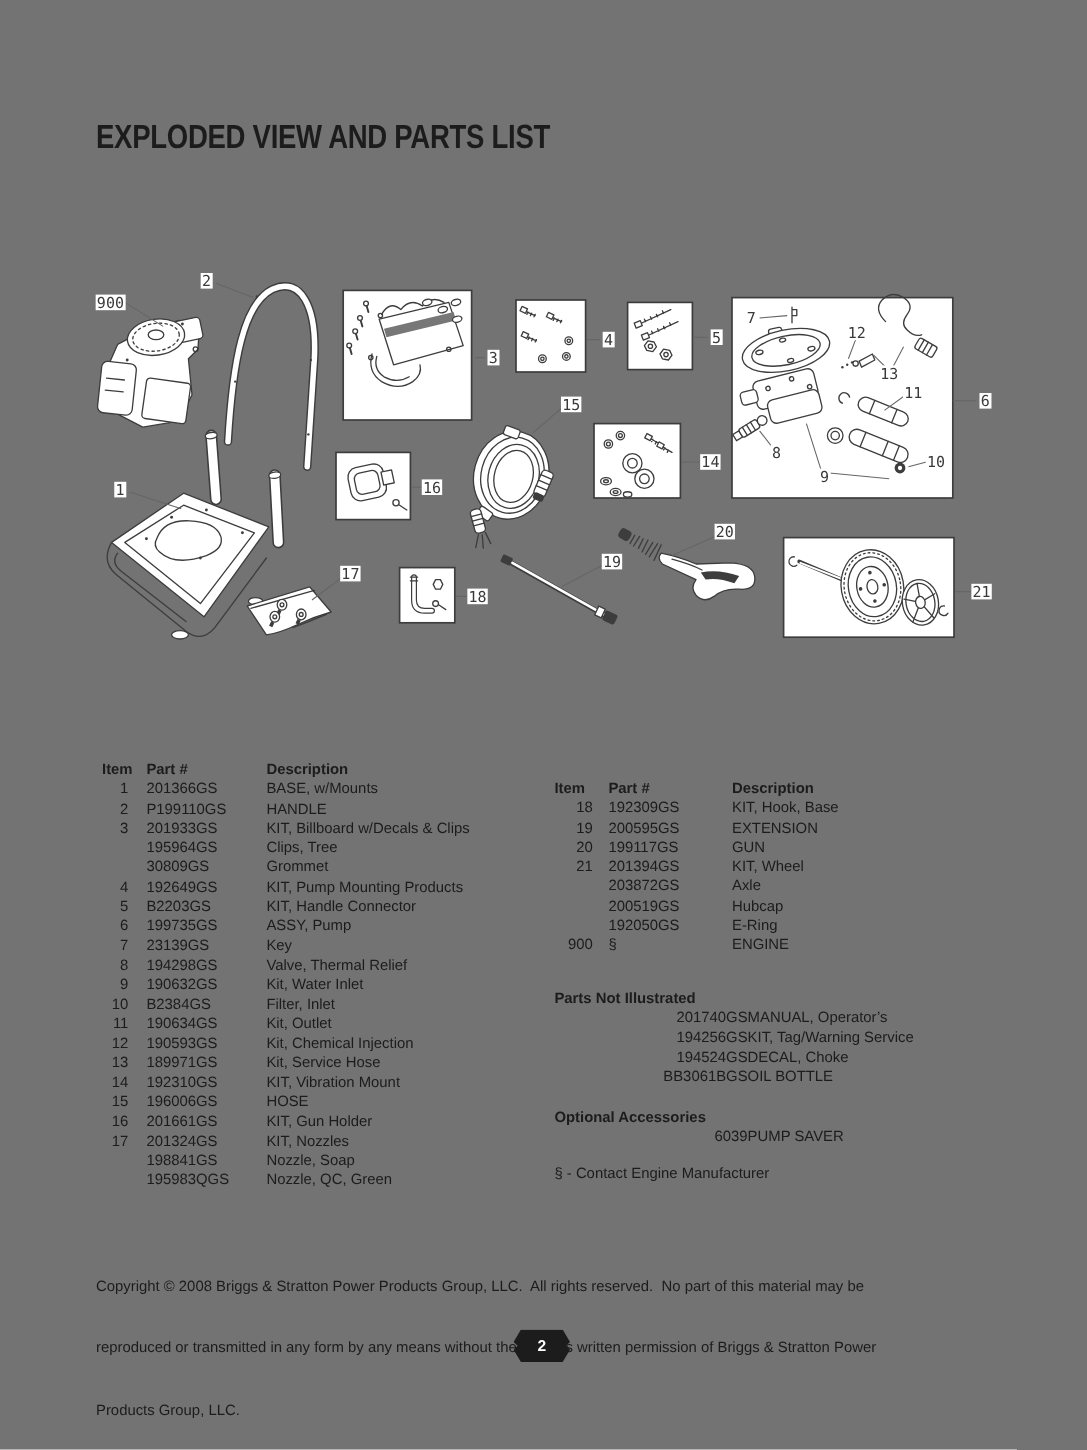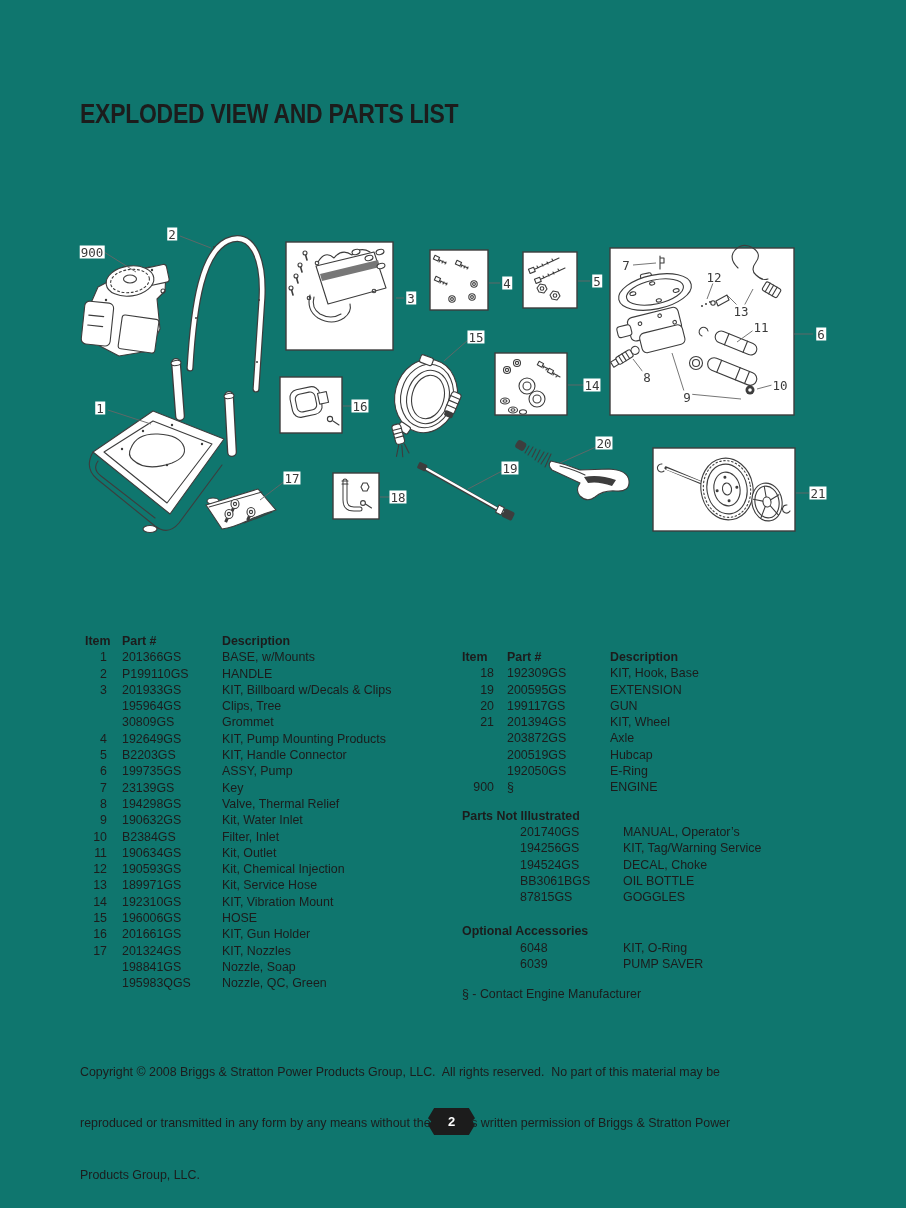--- a/index.html
+++ b/index.html
@@ -3,7 +3,7 @@
 <meta charset="utf-8">
 <style>
   html,body{margin:0;padding:0;background:#e8e8e8;}
-  .page{position:relative;width:906px;height:1208px;background:#0f766e;overflow:hidden;
+  .page{position:relative;width:906px;height:1208px;background:#737373;overflow:hidden;
         font-family:"Liberation Sans",sans-serif;color:#1c1c1c;}
   .title{position:absolute;left:80px;top:98px;font-size:28px;font-weight:bold;white-space:nowrap;}
   .title span{display:inline-block;transform:scaleX(.82);transform-origin:left center;letter-spacing:-.3px;}

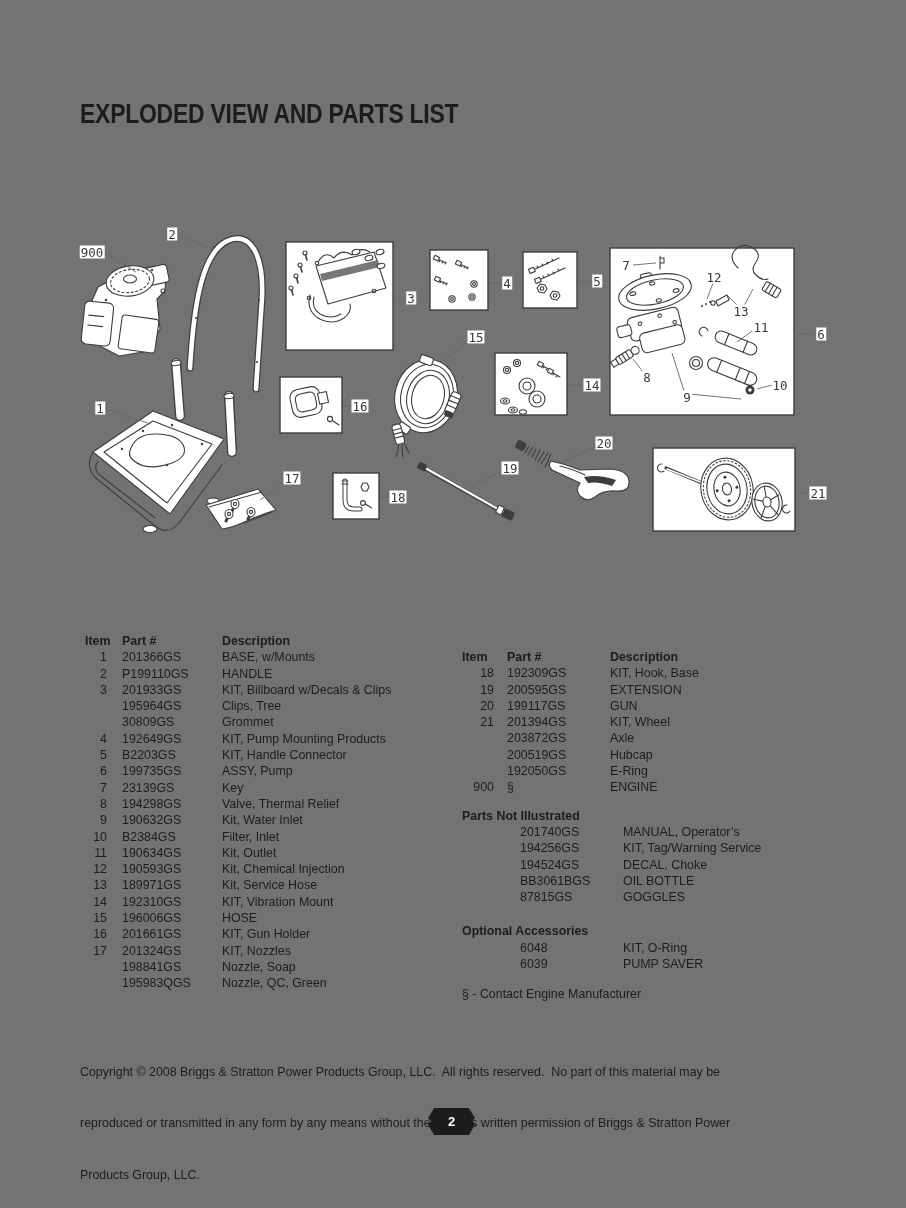--- a/index.html
+++ b/index.html
@@ -32,7 +32,7 @@
   .sect-title{font-weight:bold;line-height:16.3px;}
   .sect .trow{padding-left:45px;}
   .sect .c-part{width:103px;flex:none;}
-  .mt16{margin-top:12px;} .mt18{margin-top:18px;} .mt14{margin-top:14px;}
+  .mt16{margin-top:28px;} .mt18{margin-top:18px;} .mt14{margin-top:14px;}
   .footnote{line-height:16.3px;}
   .copyright{position:absolute;left:80px;top:1029px;width:716px;font-size:12.4px;
              line-height:17.3px;white-space:pre-wrap;}

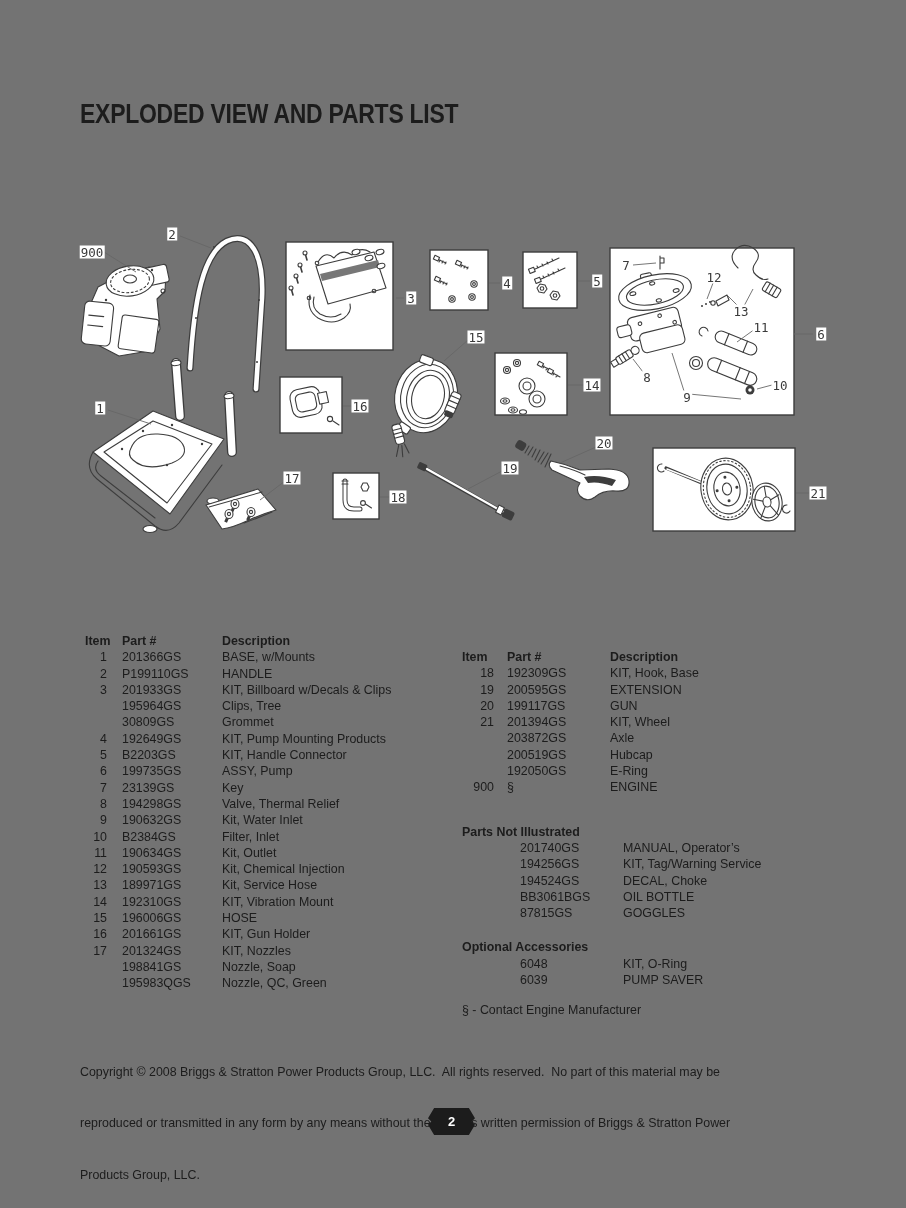--- a/index.html
+++ b/index.html
@@ -31,7 +31,7 @@
   .rcol .thead .c-item{text-align:left;width:32px;overflow:visible;}
   .sect-title{font-weight:bold;line-height:16.3px;}
   .sect .trow{padding-left:45px;}
-  .sect .c-part{width:103px;flex:none;}
+  .sect .c-part{width:103px;flex:none;text-align:right;}
   .mt16{margin-top:28px;} .mt18{margin-top:18px;} .mt14{margin-top:14px;}
   .footnote{line-height:16.3px;}
   .copyright{position:absolute;left:80px;top:1029px;width:716px;font-size:12.4px;

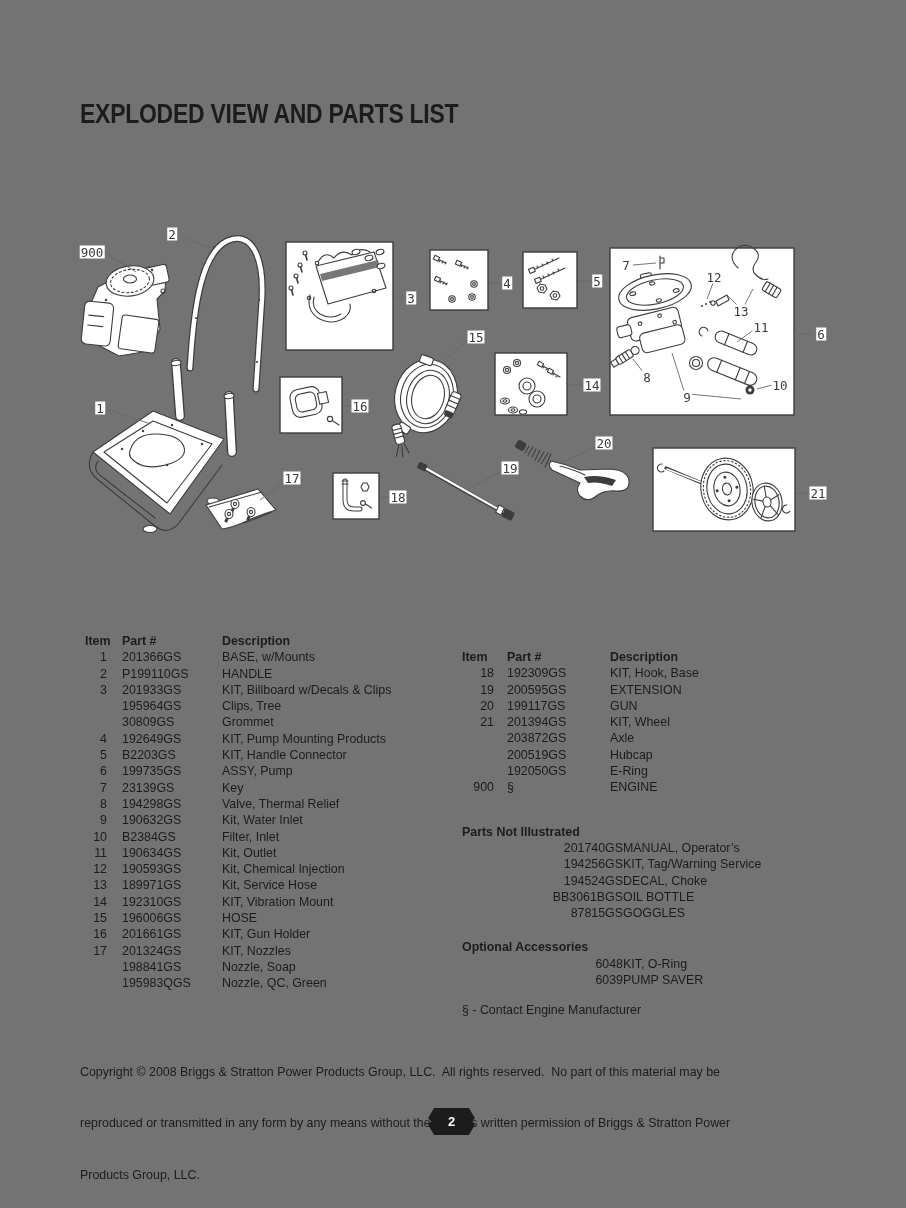--- a/index.html
+++ b/index.html
@@ -550,10 +550,6 @@
           <span class="c-part">BB3061BGS</span>
           <span class="c-desc">OIL BOTTLE</span>
         </div>
-          <div class="trow">
-          <span class="c-part">87815GS</span>
-          <span class="c-desc">GOGGLES</span>
-        </div>
         </div>
     </div>
 

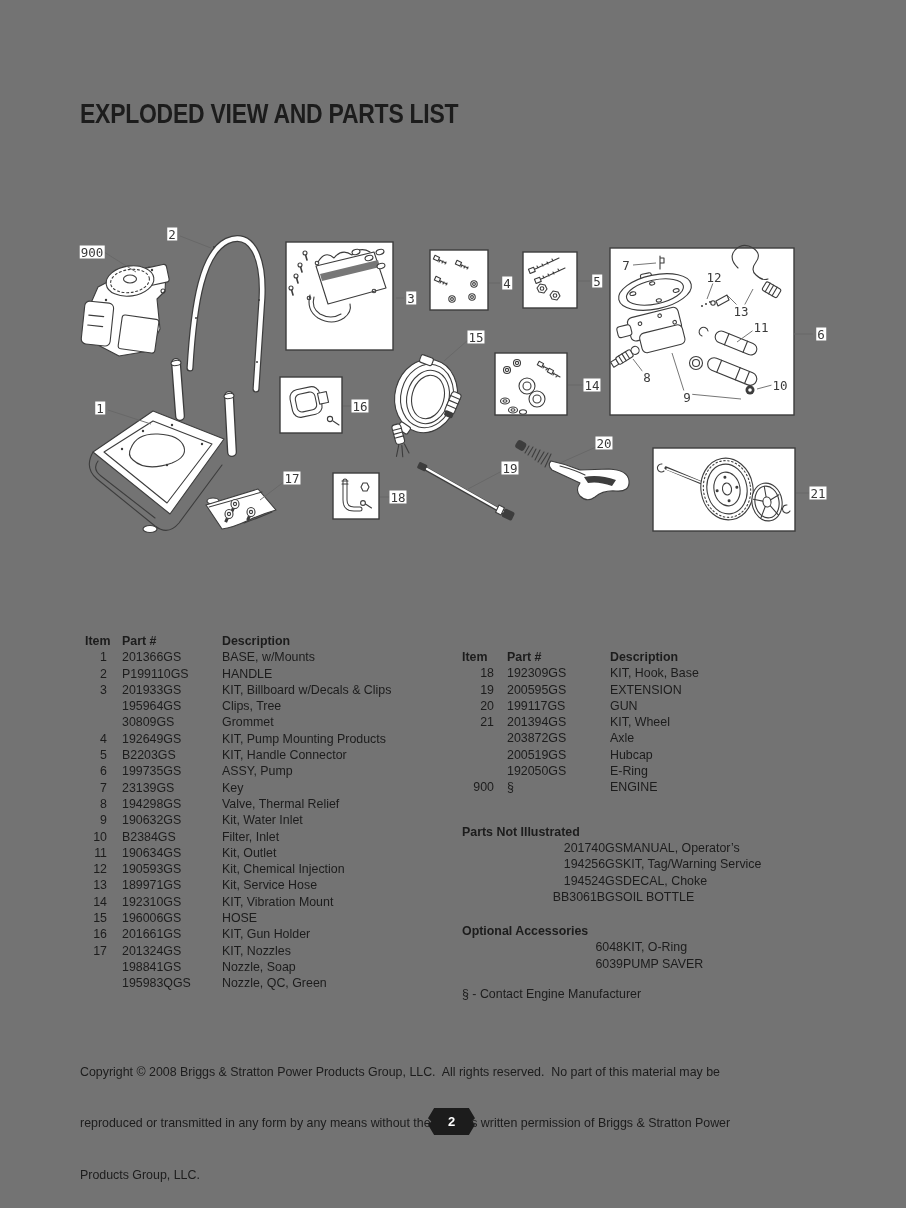--- a/index.html
+++ b/index.html
@@ -557,10 +557,6 @@
       <div class="sect-title mt18">Optional Accessories</div>
       <div>
 
-      <div class="trow">
-          <span class="c-part">6048</span>
-          <span class="c-desc">KIT, O-Ring</span>
-        </div>
           <div class="trow">
           <span class="c-part">6039</span>
           <span class="c-desc">PUMP SAVER</span>

